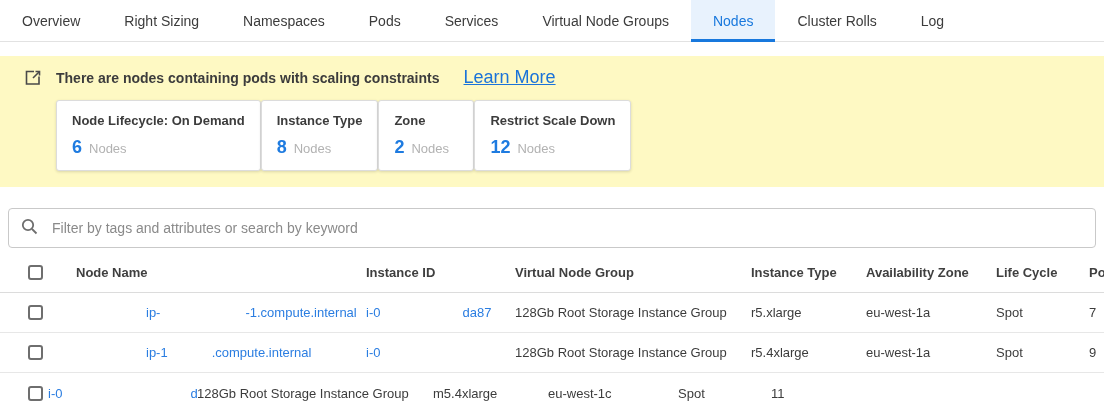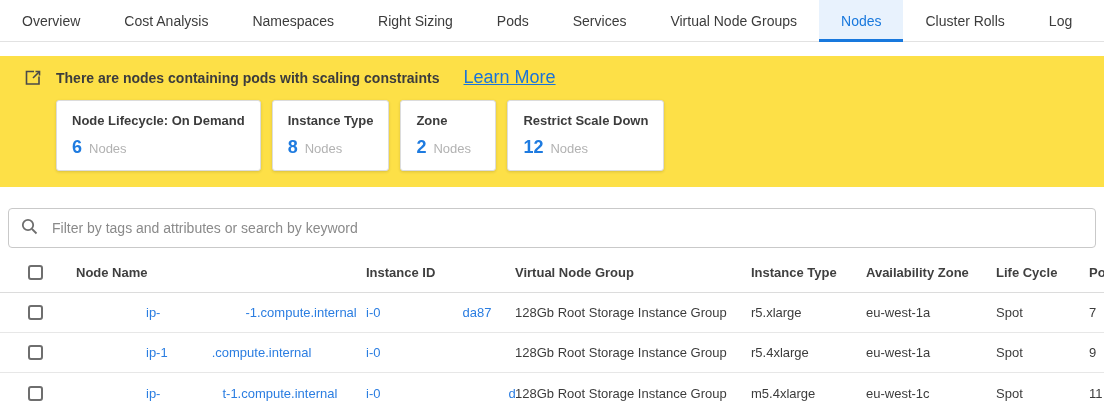--- a/index.html
+++ b/index.html
@@ -90,7 +90,6 @@
 
 <nav class="tabbar">
   <div class="tab">Overview</div>
-  <div class="tab">Cost Analysis</div>
   <div class="tab">Namespaces</div>
   <div class="tab">Right Sizing</div>
   <div class="tab">Pods</div>

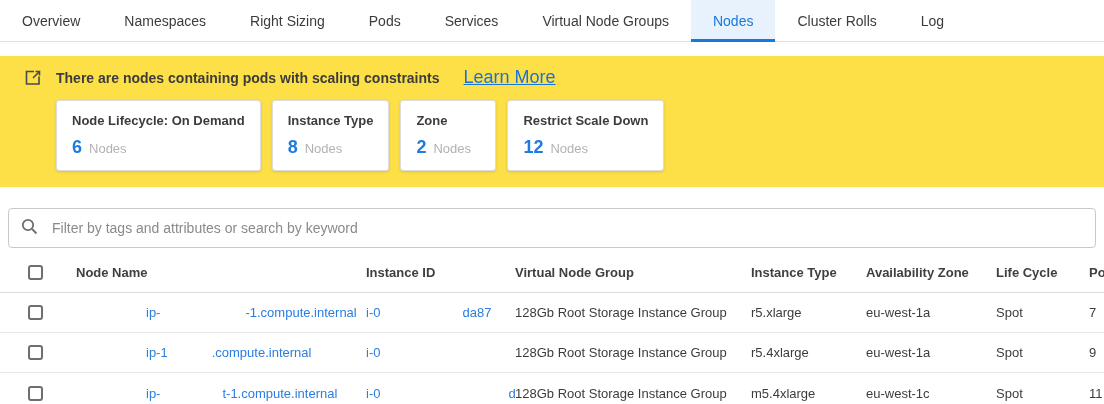--- a/index.html
+++ b/index.html
@@ -90,8 +90,8 @@
 
 <nav class="tabbar">
   <div class="tab">Overview</div>
+  <div class="tab">Right Sizing</div>
   <div class="tab">Namespaces</div>
-  <div class="tab">Right Sizing</div>
   <div class="tab">Pods</div>
   <div class="tab">Services</div>
   <div class="tab">Virtual Node Groups</div>

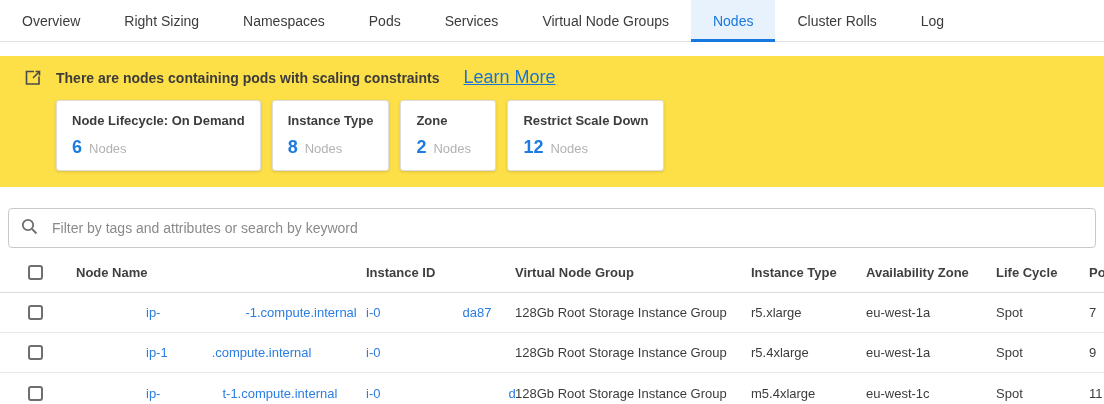--- a/index.html
+++ b/index.html
@@ -28,7 +28,7 @@
 
   
   .banner {
-    margin-top:14px; background:#fde047; padding:11px 24px 16px 24px;
+    margin-top:14px; background:#fef9c3; padding:11px 24px 16px 24px;
   }
   .banner-msg { display:flex; align-items:center; gap:14px; }
   .banner-icon { width:18px; height:18px; flex:0 0 auto; }

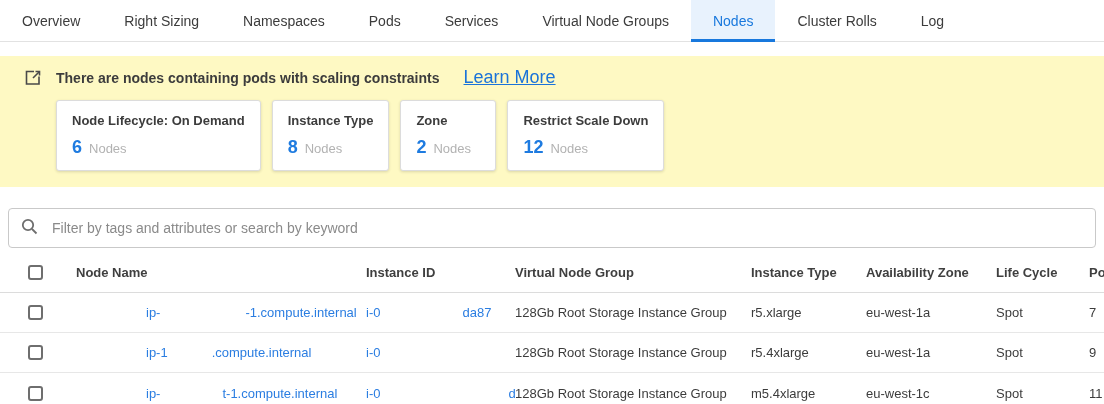--- a/index.html
+++ b/index.html
@@ -37,7 +37,7 @@
     font-size:18px; color:#1a73d9; text-decoration:underline;
     margin-left:10px; cursor:pointer; font-weight:400;
   }
-  .cards { display:flex; gap:11px; margin:12px 0 0 32px; }
+  .cards { display:flex; margin:12px 0 0 32px; }
   .card {
     background:#fff; border:1px solid #dcdcdc; border-radius:3px;
     box-shadow:0 1px 3px rgba(0,0,0,.14);

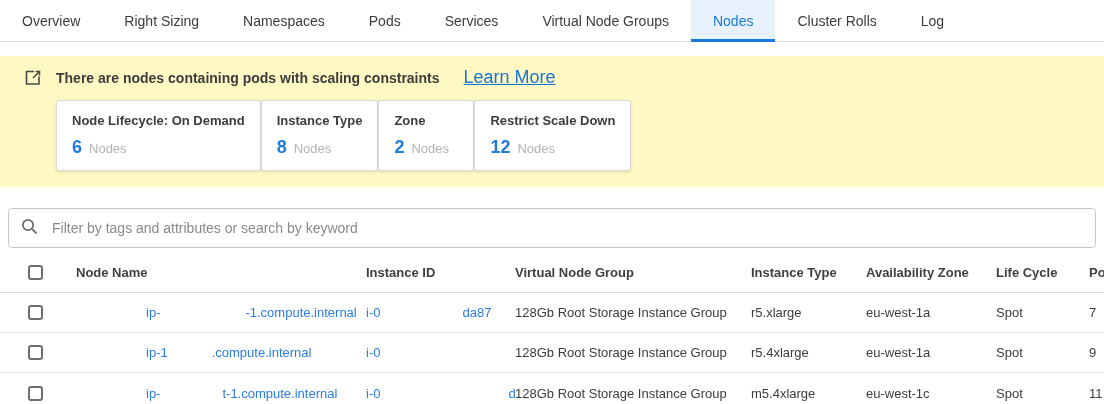--- a/index.html
+++ b/index.html
@@ -207,9 +207,6 @@
     <div class="cb-cell">
         <span class="checkbox"></span>
       </div>
-    <div class="col-name">
-      <span class="link"><span>ip-</span><span class="redact" style="width:62px"></span><span>t-1.compute.internal</span></span>
-    </div>
     <div class="col-id">
       <span class="link"><span>i-0</span><span class="redact" style="width:128px"></span><span>d</span></span>
     </div>

